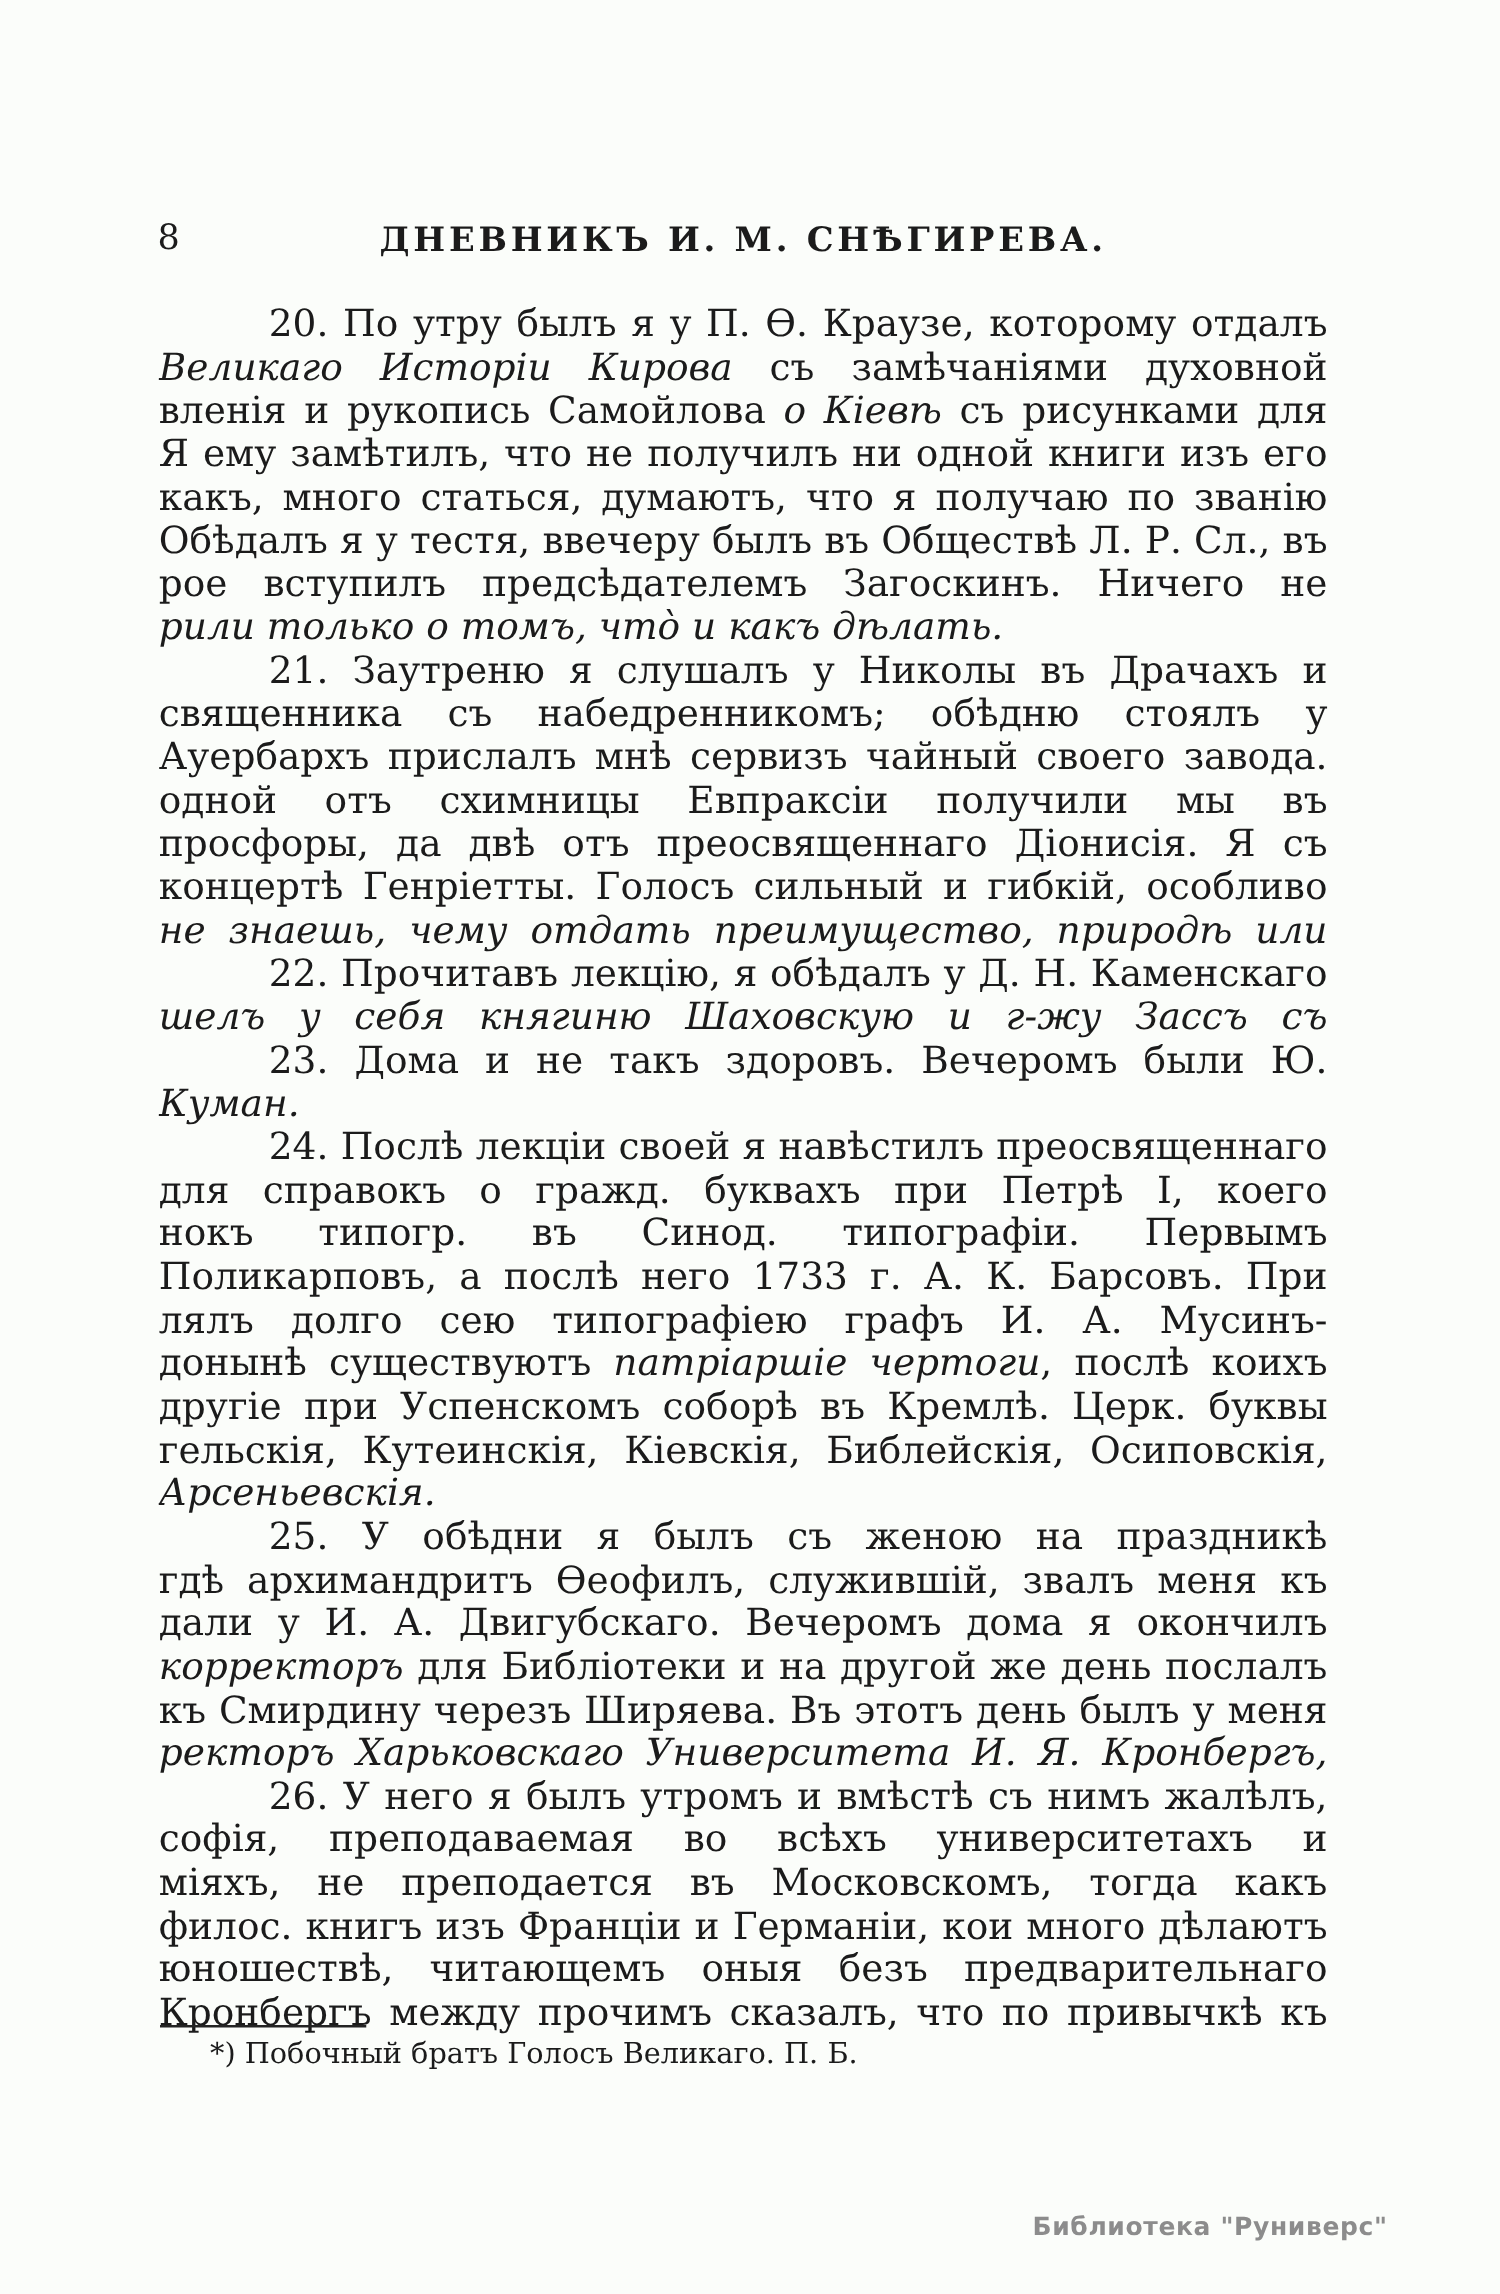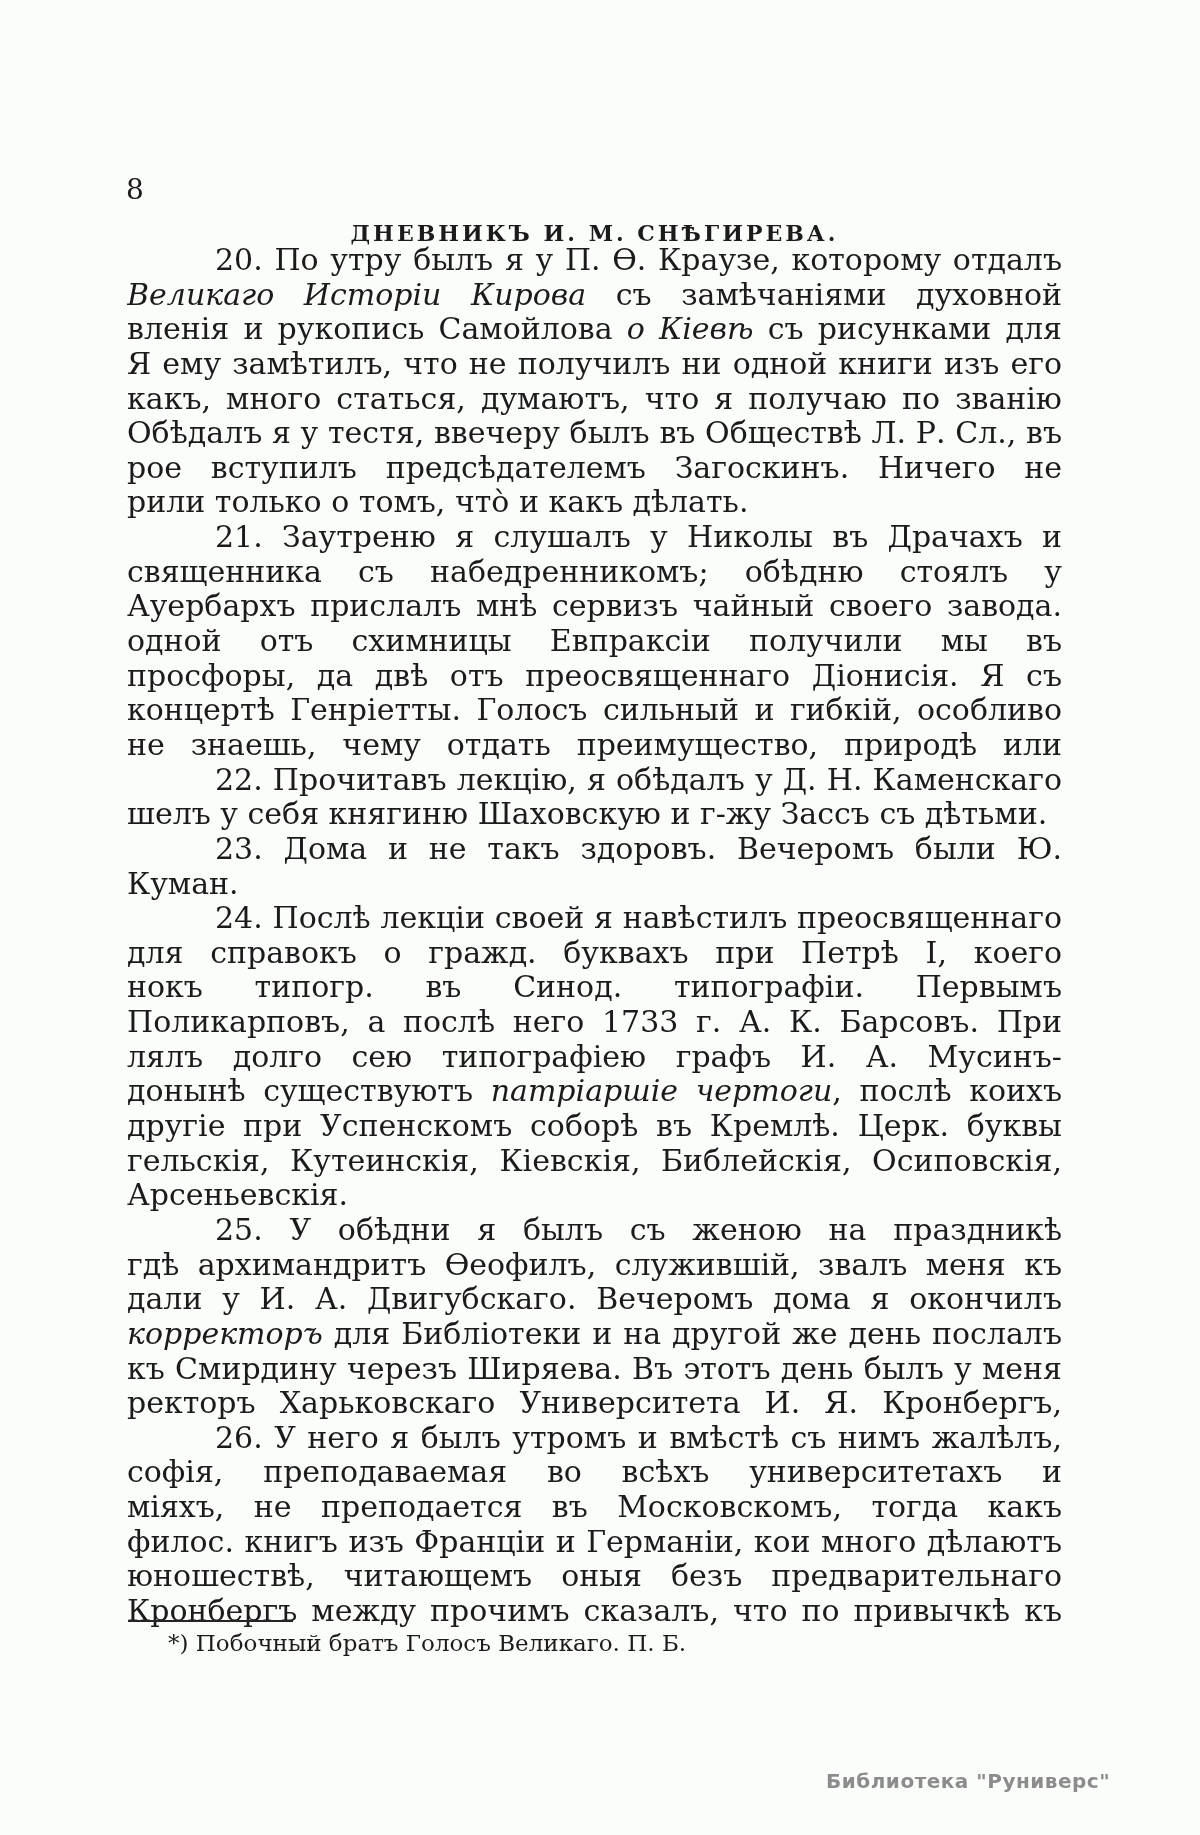--- a/index.html
+++ b/index.html
@@ -18,9 +18,8 @@
   .page-header {
     position: absolute; left: 127px; top: 181px; width: 935px;
     text-align: center;
-    font-size: 22px; font-weight: bold; letter-spacing: 3px;
+    font-size: 27px; font-weight: bold; letter-spacing: 3px;
     line-height: 24px;
-    margin-top: 40px;
   }
   .text-body {
     position: absolute; left: 127px; top: 243px; width: 935px;

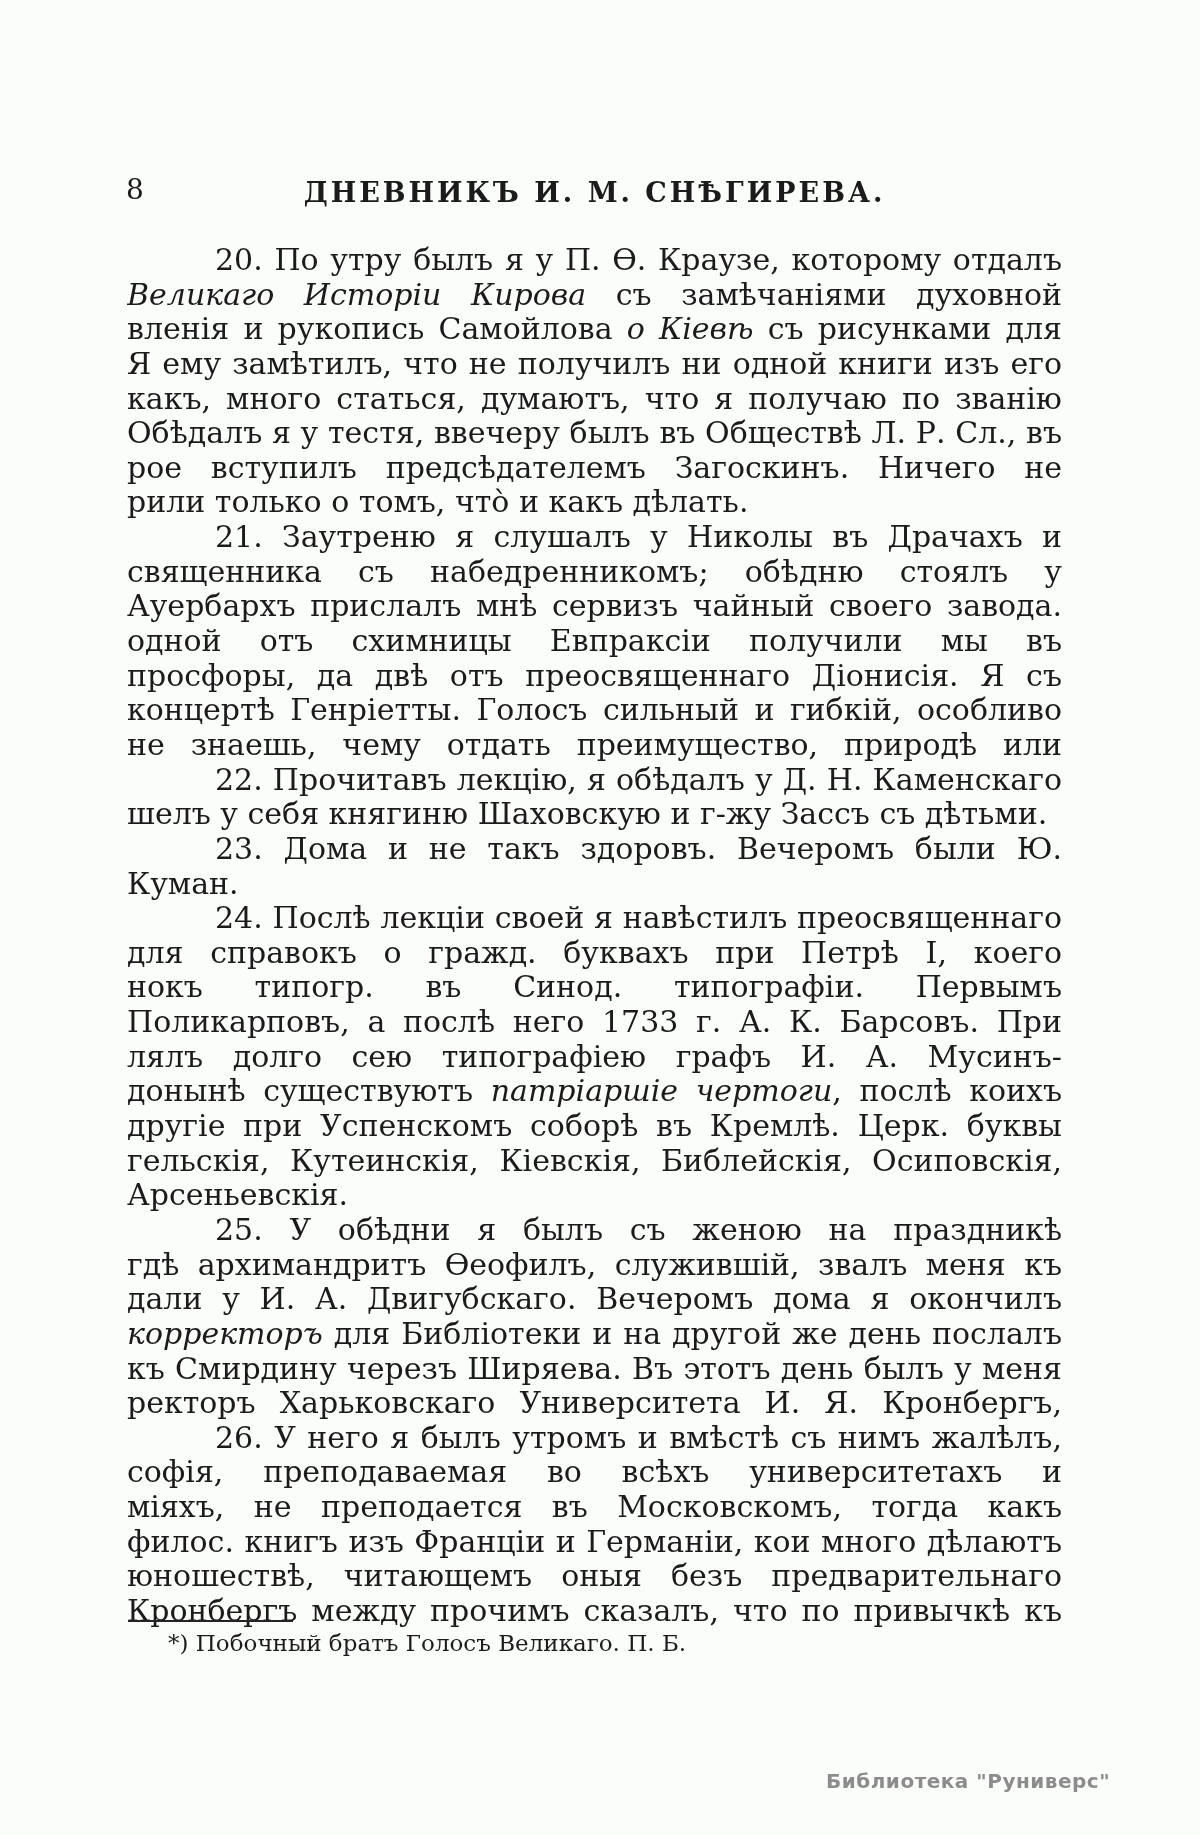--- a/index.html
+++ b/index.html
@@ -30,7 +30,7 @@
     text-align: justify; text-align-last: justify;
     overflow: hidden;
   }
-  .line.lastline { text-align-last: left; }
+  .line.lastline { text-align-last: left; font-style: italic; }
   .line.indent { text-indent: 88px; }
   .it { font-style: italic; }
   .footnote-rule {

